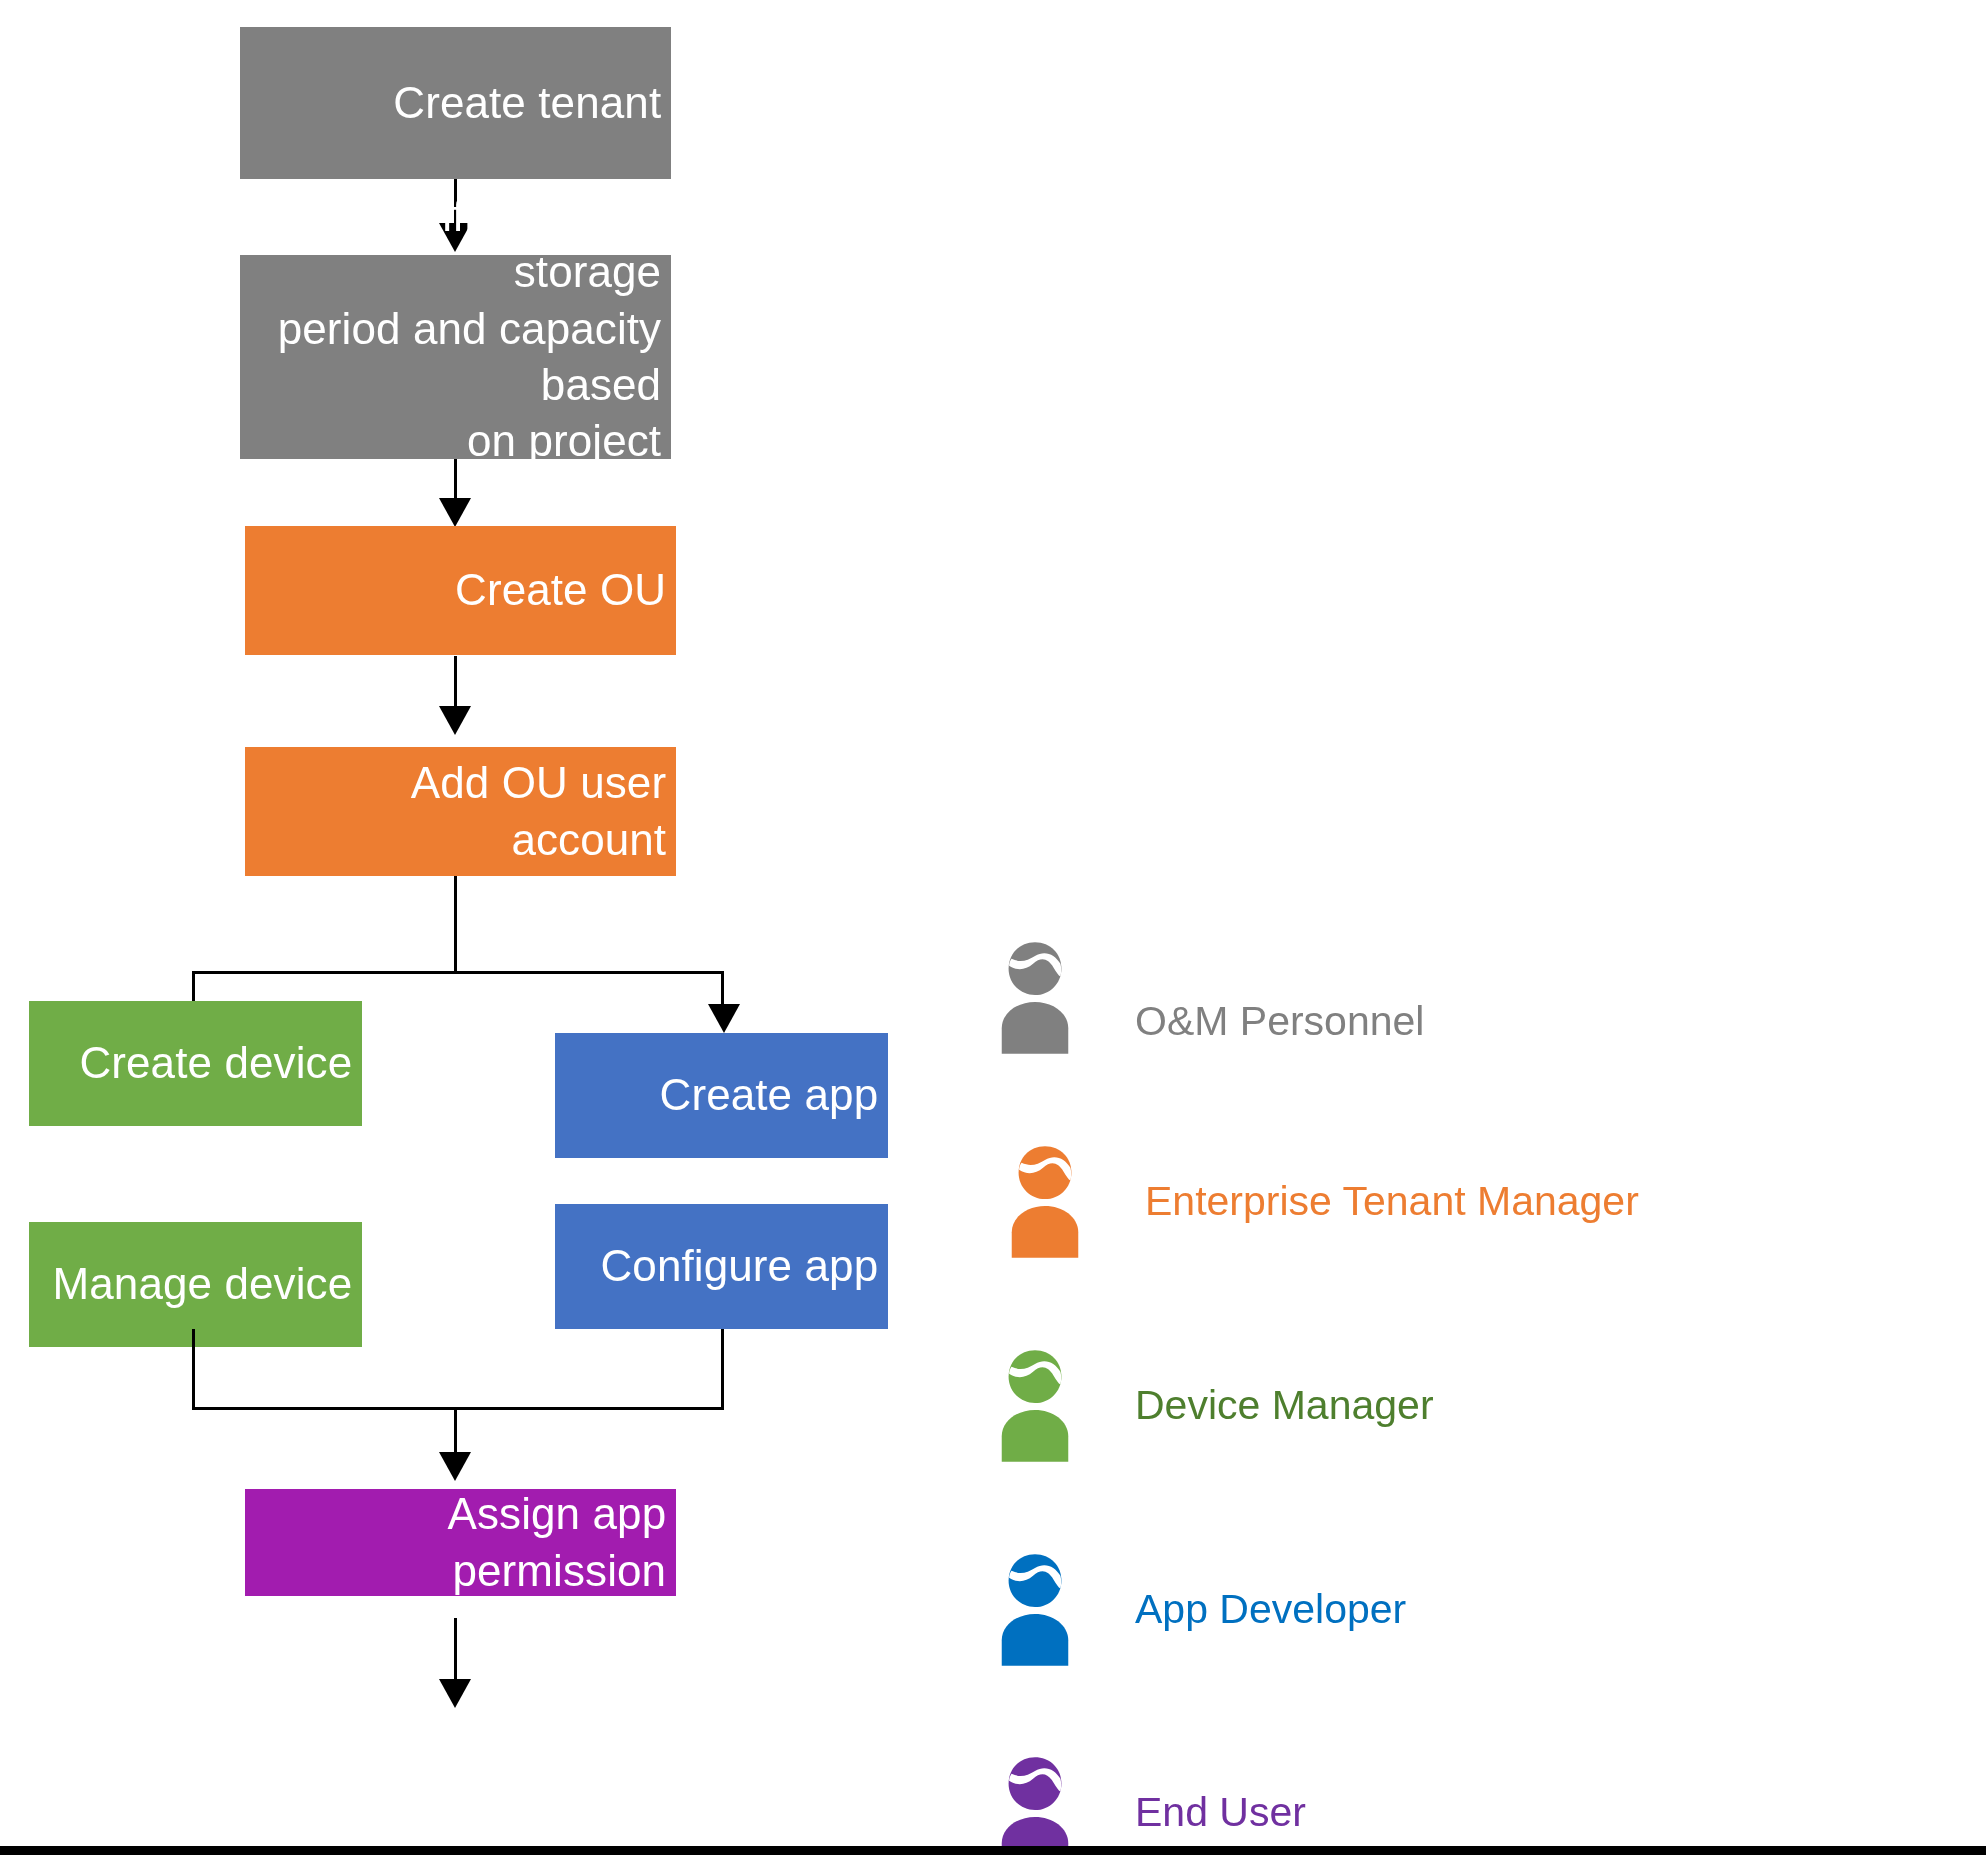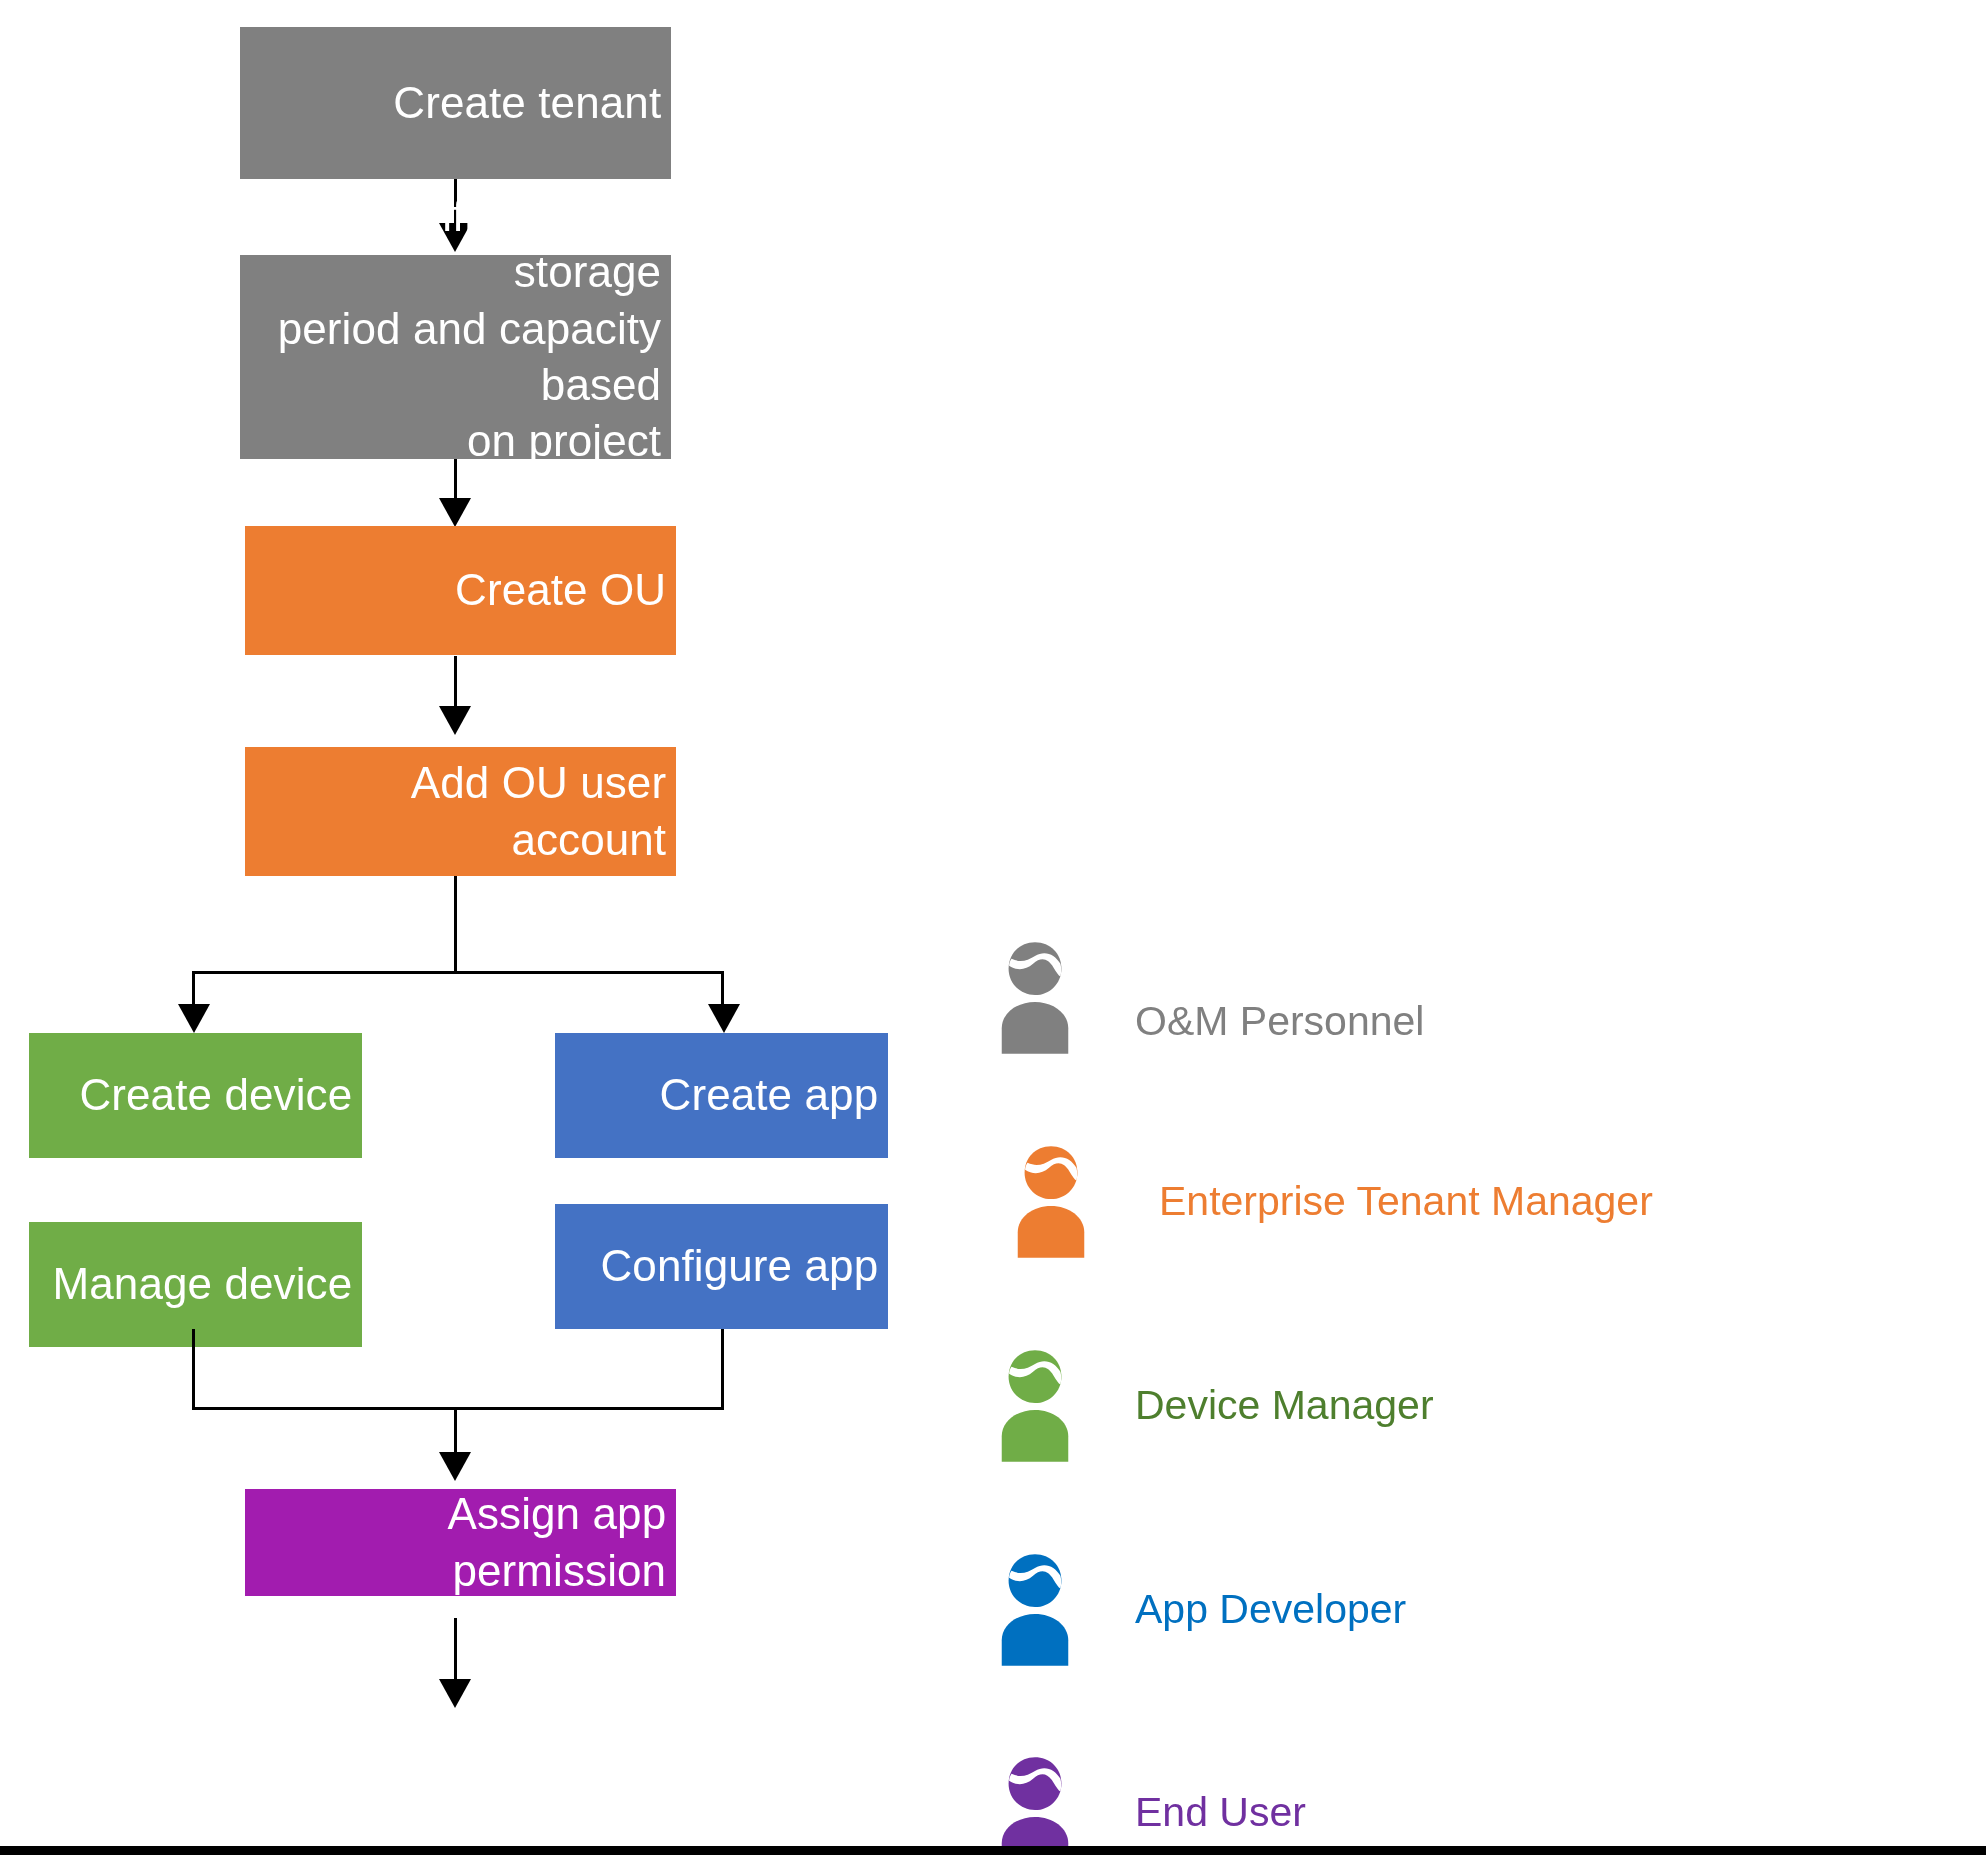--- a/index.html
+++ b/index.html
@@ -130,7 +130,7 @@
   <div class="conn vline" style="left:721px; top:971px; height:37px;"></div>
   <div class="arrowhead" style="left:708px; top:1004px;"></div>
 
-  <div class="node" style="left:29px; top:1033px; width:333px; height:125px; background:#70AD47;">
+  <div class="node" style="left:29px; top:1001px; width:333px; height:125px; background:#70AD47;">
     <span class="node-label">Create device</span>
   </div>
 

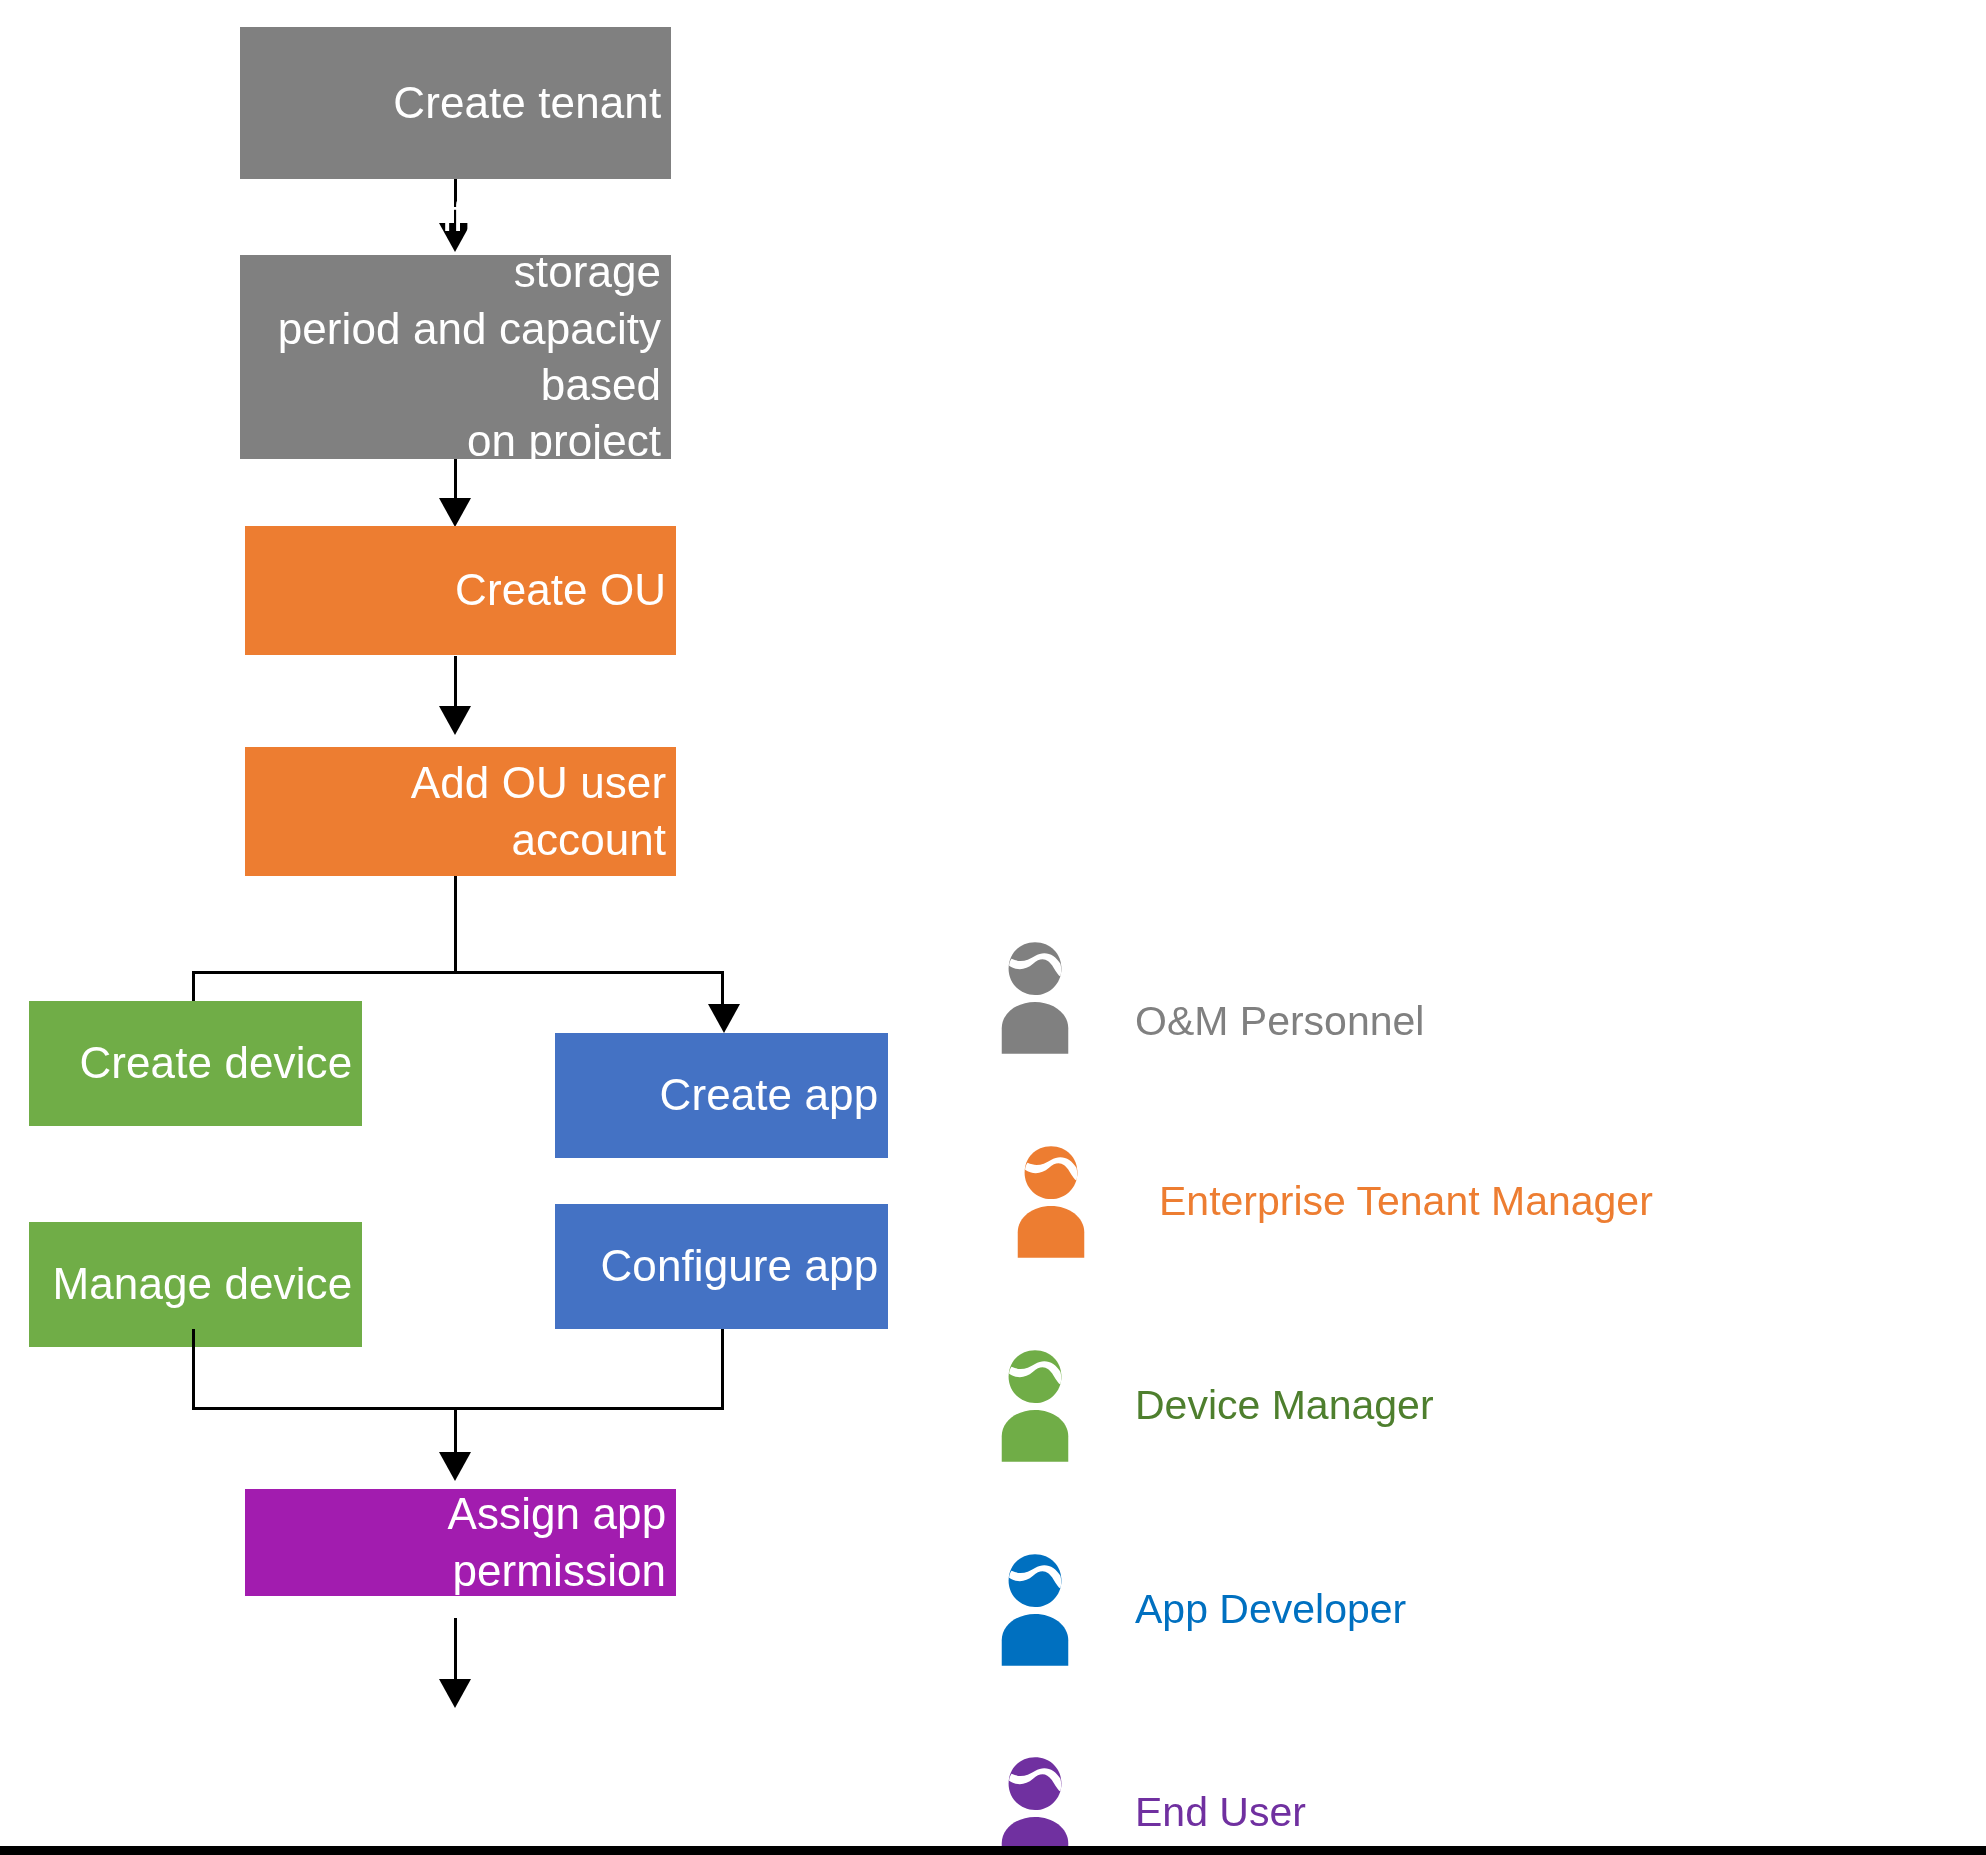--- a/index.html
+++ b/index.html
@@ -173,7 +173,7 @@
       <span class="legend-label" style="color:#808080;margin-top:48px;">O&amp;M Personnel</span>
     </div>
 
-    <div class="legend-row" style="top:204px; left:16px;gap:8px;">
+    <div class="legend-row" style="top:204px; left:10px;">
       <span class="legend-icon">
         <svg viewBox="0 0 92 118" xmlns="http://www.w3.org/2000/svg" aria-hidden="true">
           <path fill="#ED7D31" d="M46 2 C30 2 19 14 19 29 C19 44 31 56 46 56 C61 56 73 44 73 29 C73 14 62 2 46 2 Z"></path>

